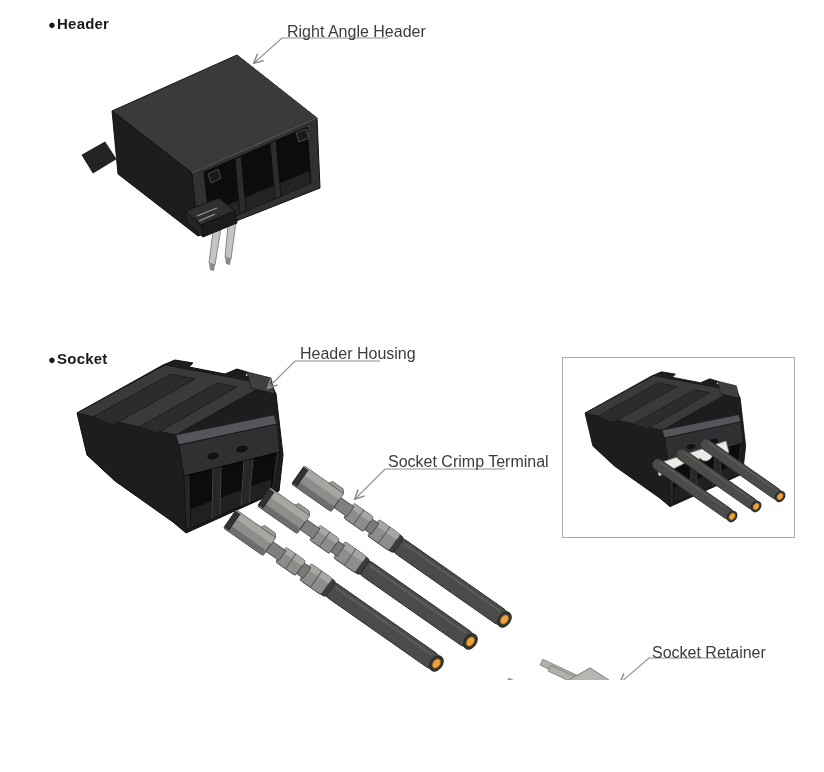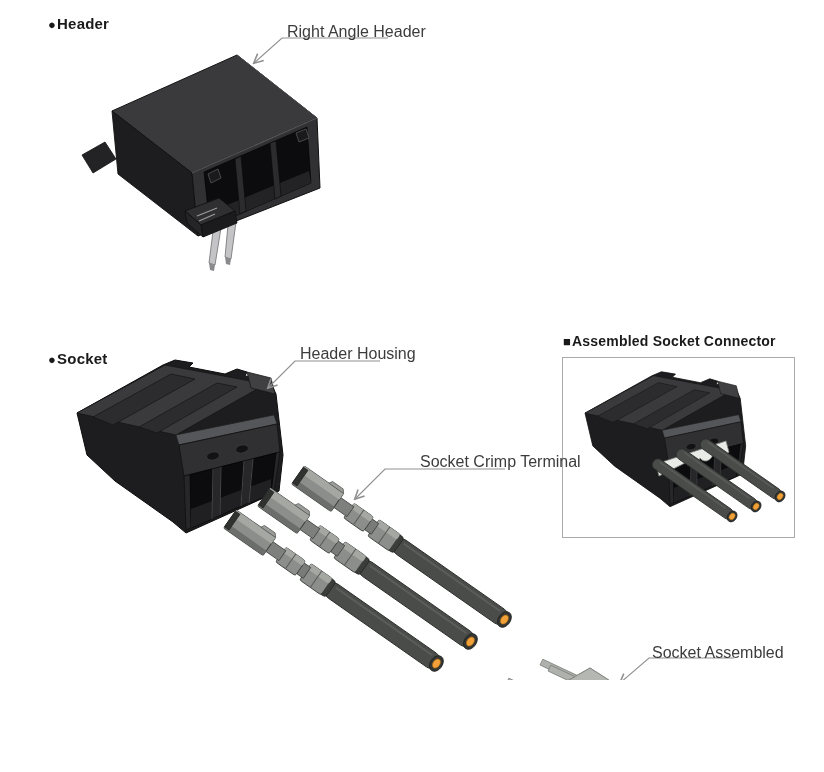--- a/index.html
+++ b/index.html
@@ -32,9 +32,6 @@
   </div>
   <div class="heading" style="left:48px;top:350px;">
     <span class="bullet">●</span><span>Socket</span>
-  </div>
-  <div class="heading" style="left:563px;top:333px;font-size:14px;">
-    <span class="bullet">■</span><span>Assembled Socket Connector</span>
   </div>
 
   <div class="callout" style="left:287px;top:23px;">Right Angle Header</div>

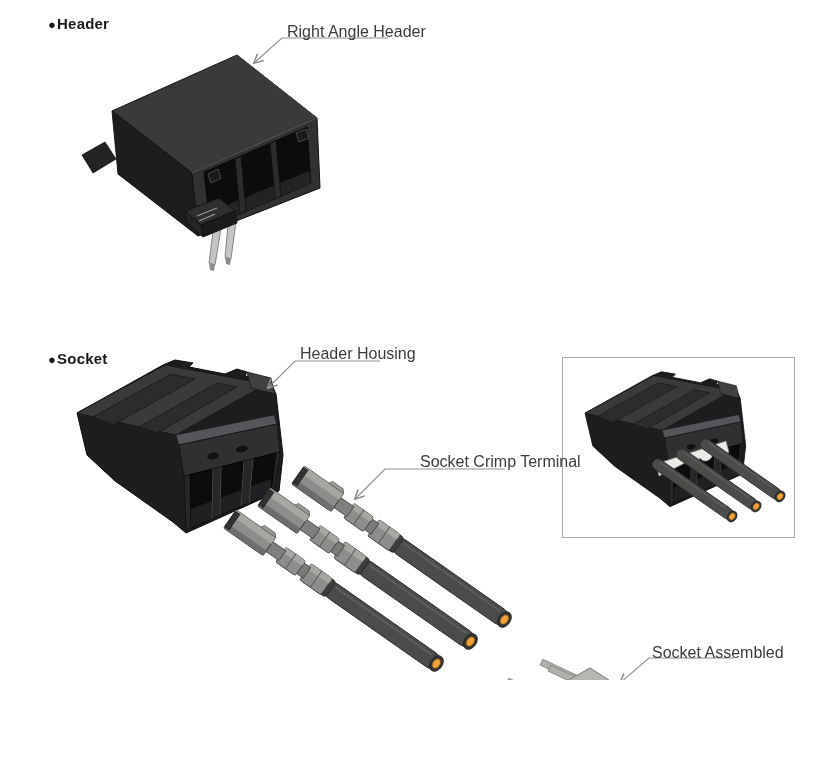--- a/index.html
+++ b/index.html
@@ -36,7 +36,7 @@
 
   <div class="callout" style="left:287px;top:23px;">Right Angle Header</div>
   <div class="callout" style="left:300px;top:345px;">Header Housing</div>
-  <div class="callout" style="left:388px;top:453px;margin-left:32px;">Socket Crimp Terminal</div>
+  <div class="callout" style="left:388px;top:453px;">Socket Crimp Terminal</div>
   <div class="callout" style="left:652px;top:644px;">Socket Assembled</div>
 
   <div id="assembled-box"></div>

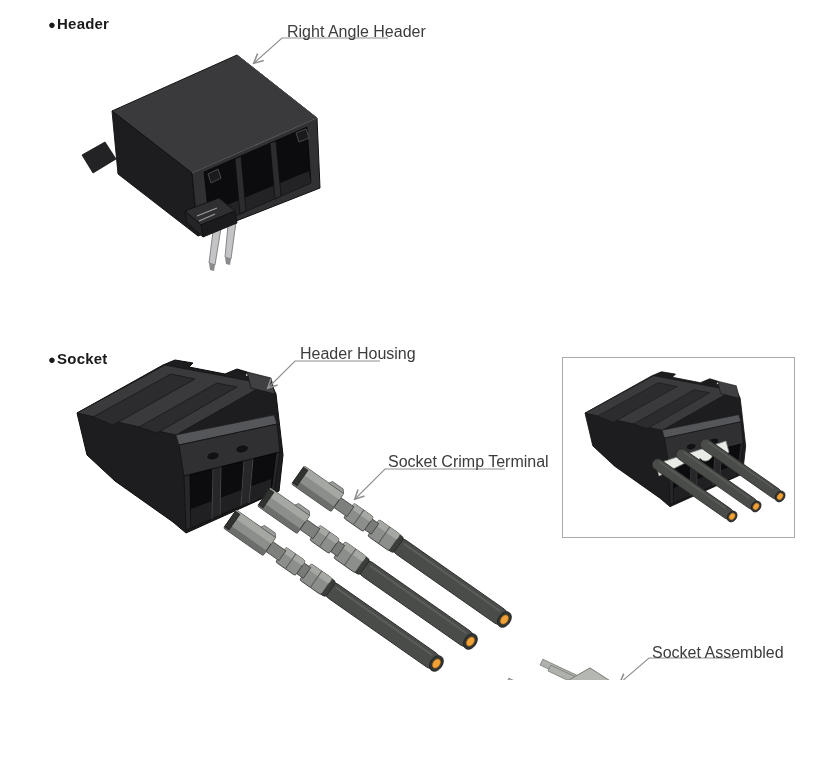--- a/index.html
+++ b/index.html
@@ -37,7 +37,7 @@
   <div class="callout" style="left:287px;top:23px;">Right Angle Header</div>
   <div class="callout" style="left:300px;top:345px;">Header Housing</div>
   <div class="callout" style="left:388px;top:453px;">Socket Crimp Terminal</div>
-  <div class="callout" style="left:652px;top:644px;">Socket Assembled</div>
+  <div class="callout" style="left:652px;top:644px;">Socket Retainer</div>
 
   <div id="assembled-box"></div>
 

